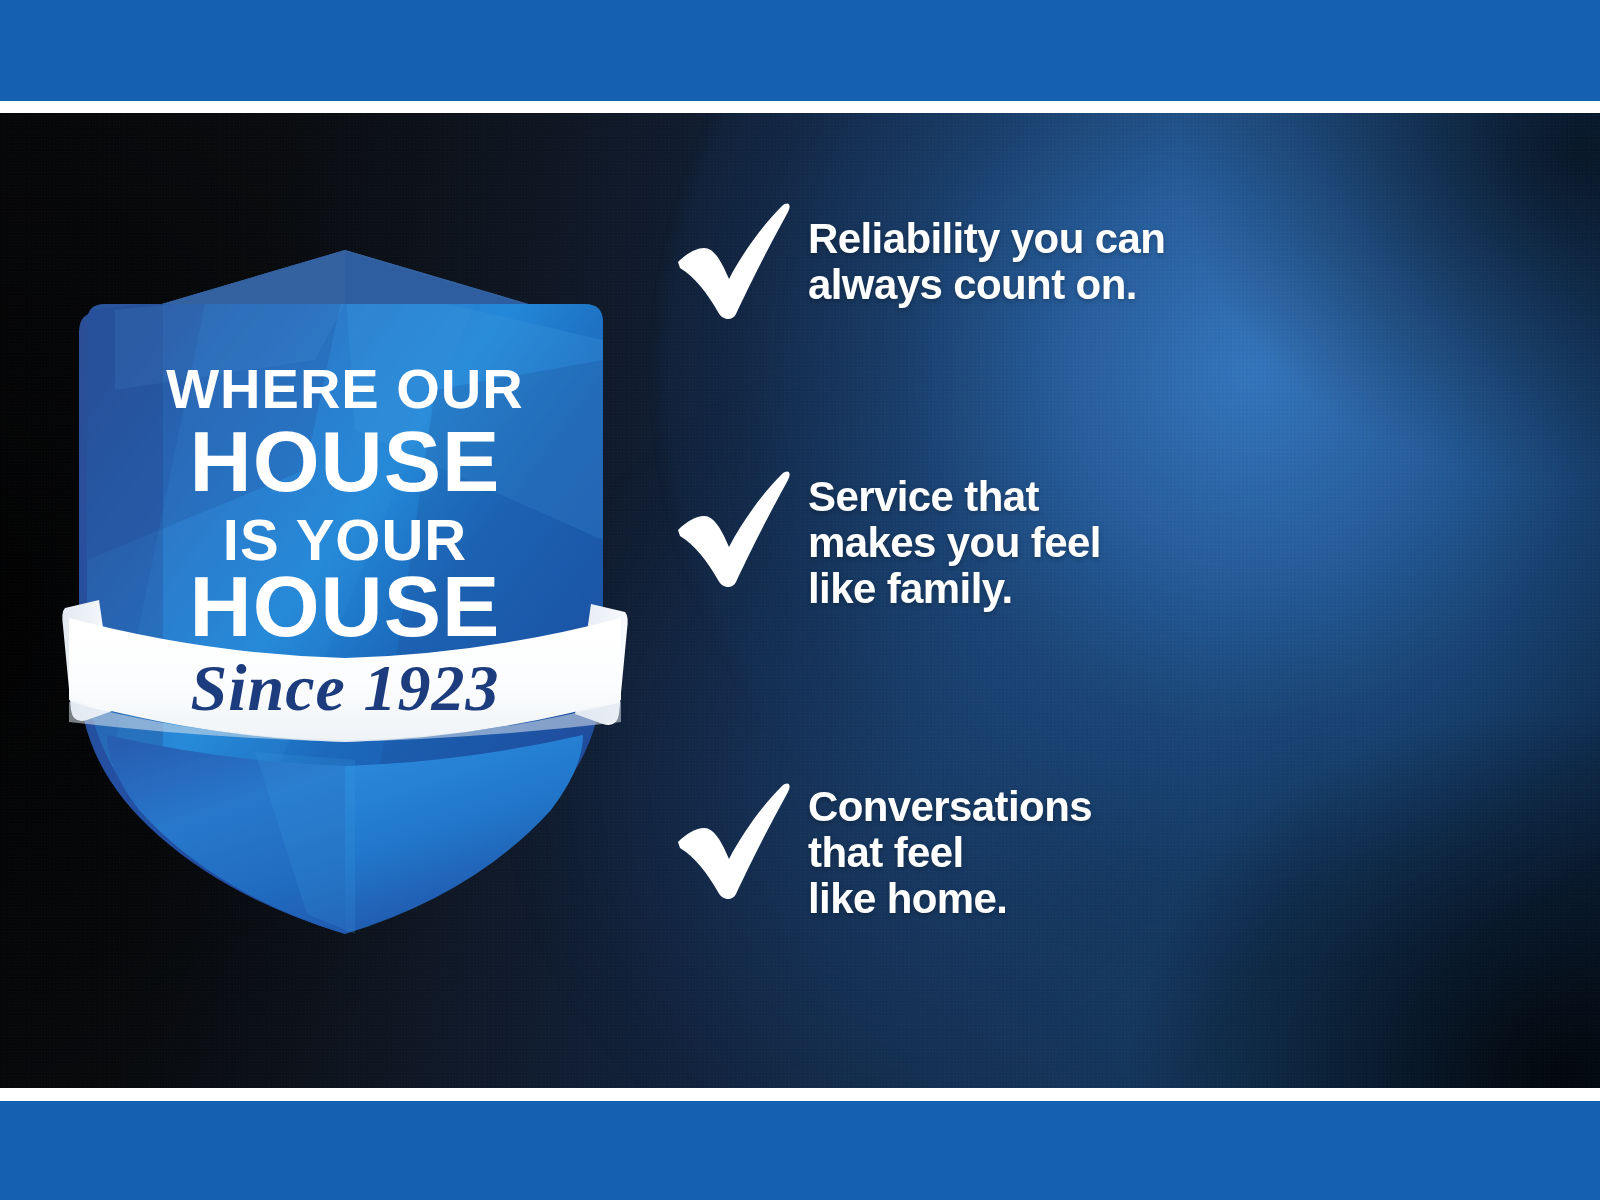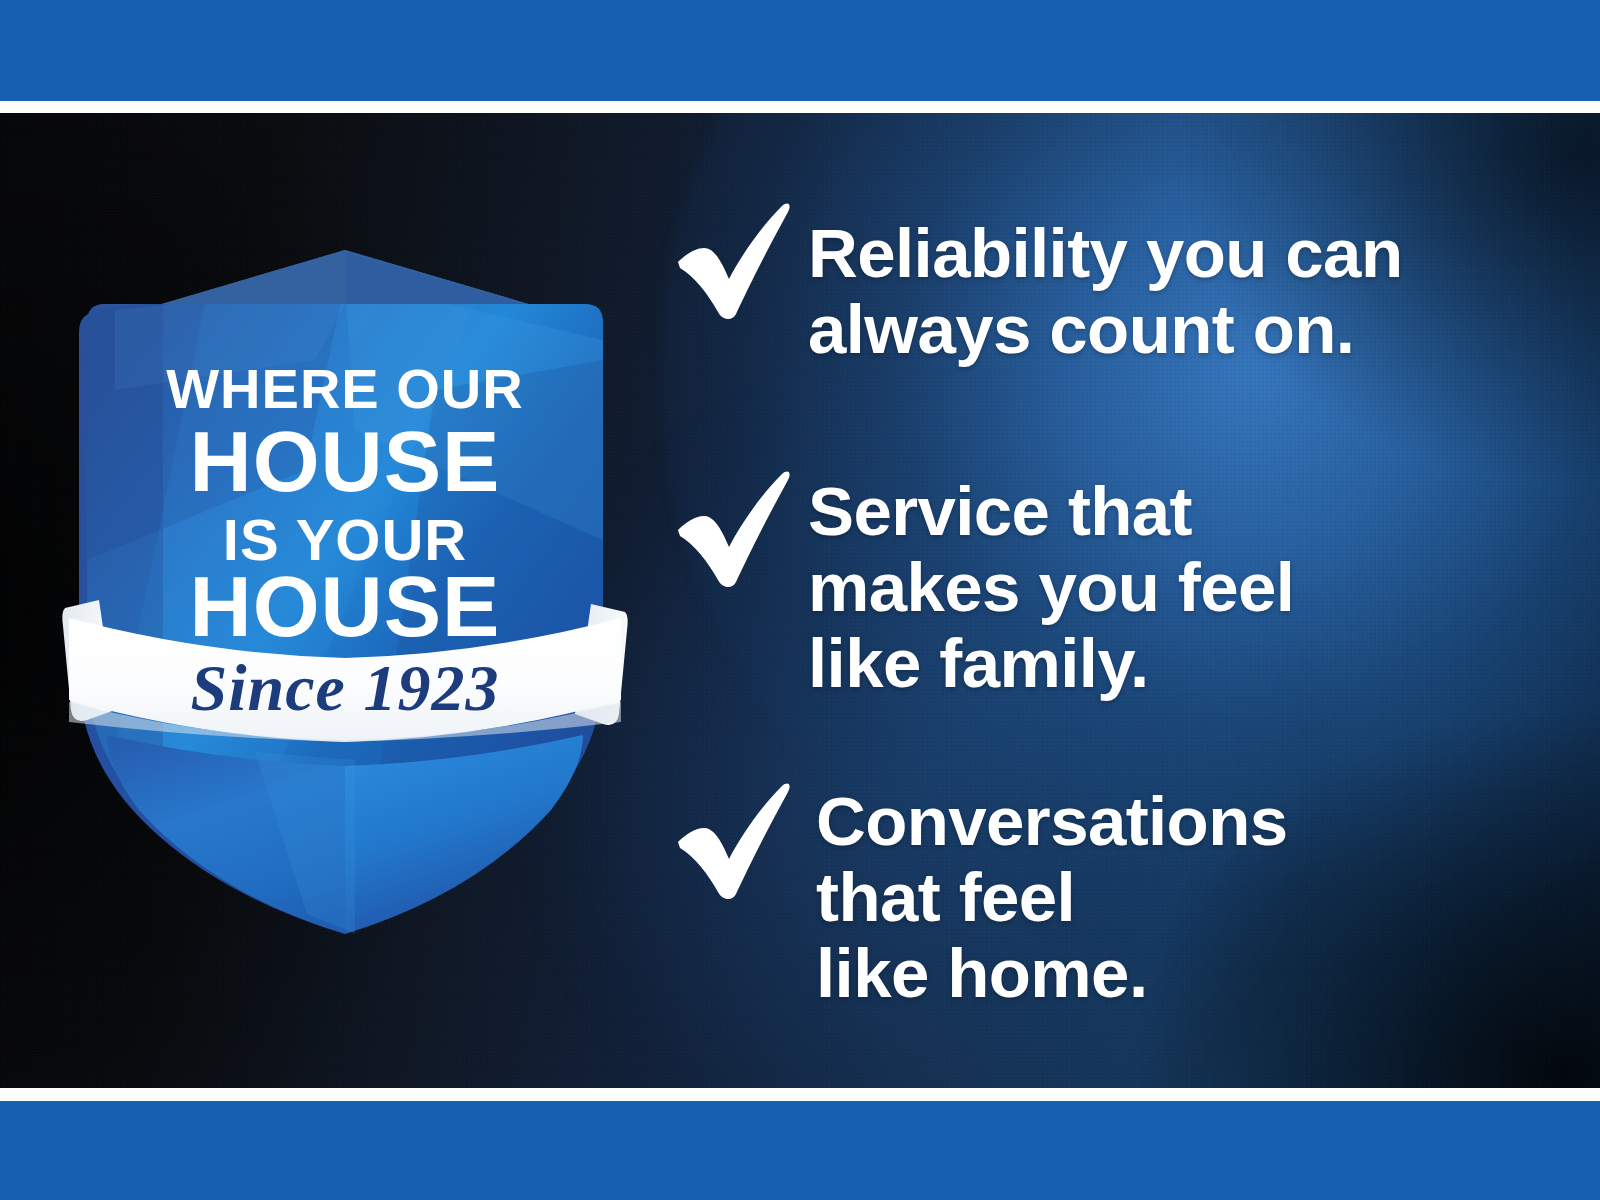--- a/index.html
+++ b/index.html
@@ -170,7 +170,7 @@
     color: #ffffff;
     font-family: "Liberation Sans", sans-serif;
     font-weight: bold;
-    font-size: 69px;
+    font-size: 42px;
     line-height: 1.10;
     letter-spacing: -0.6px;
     white-space: pre-line;

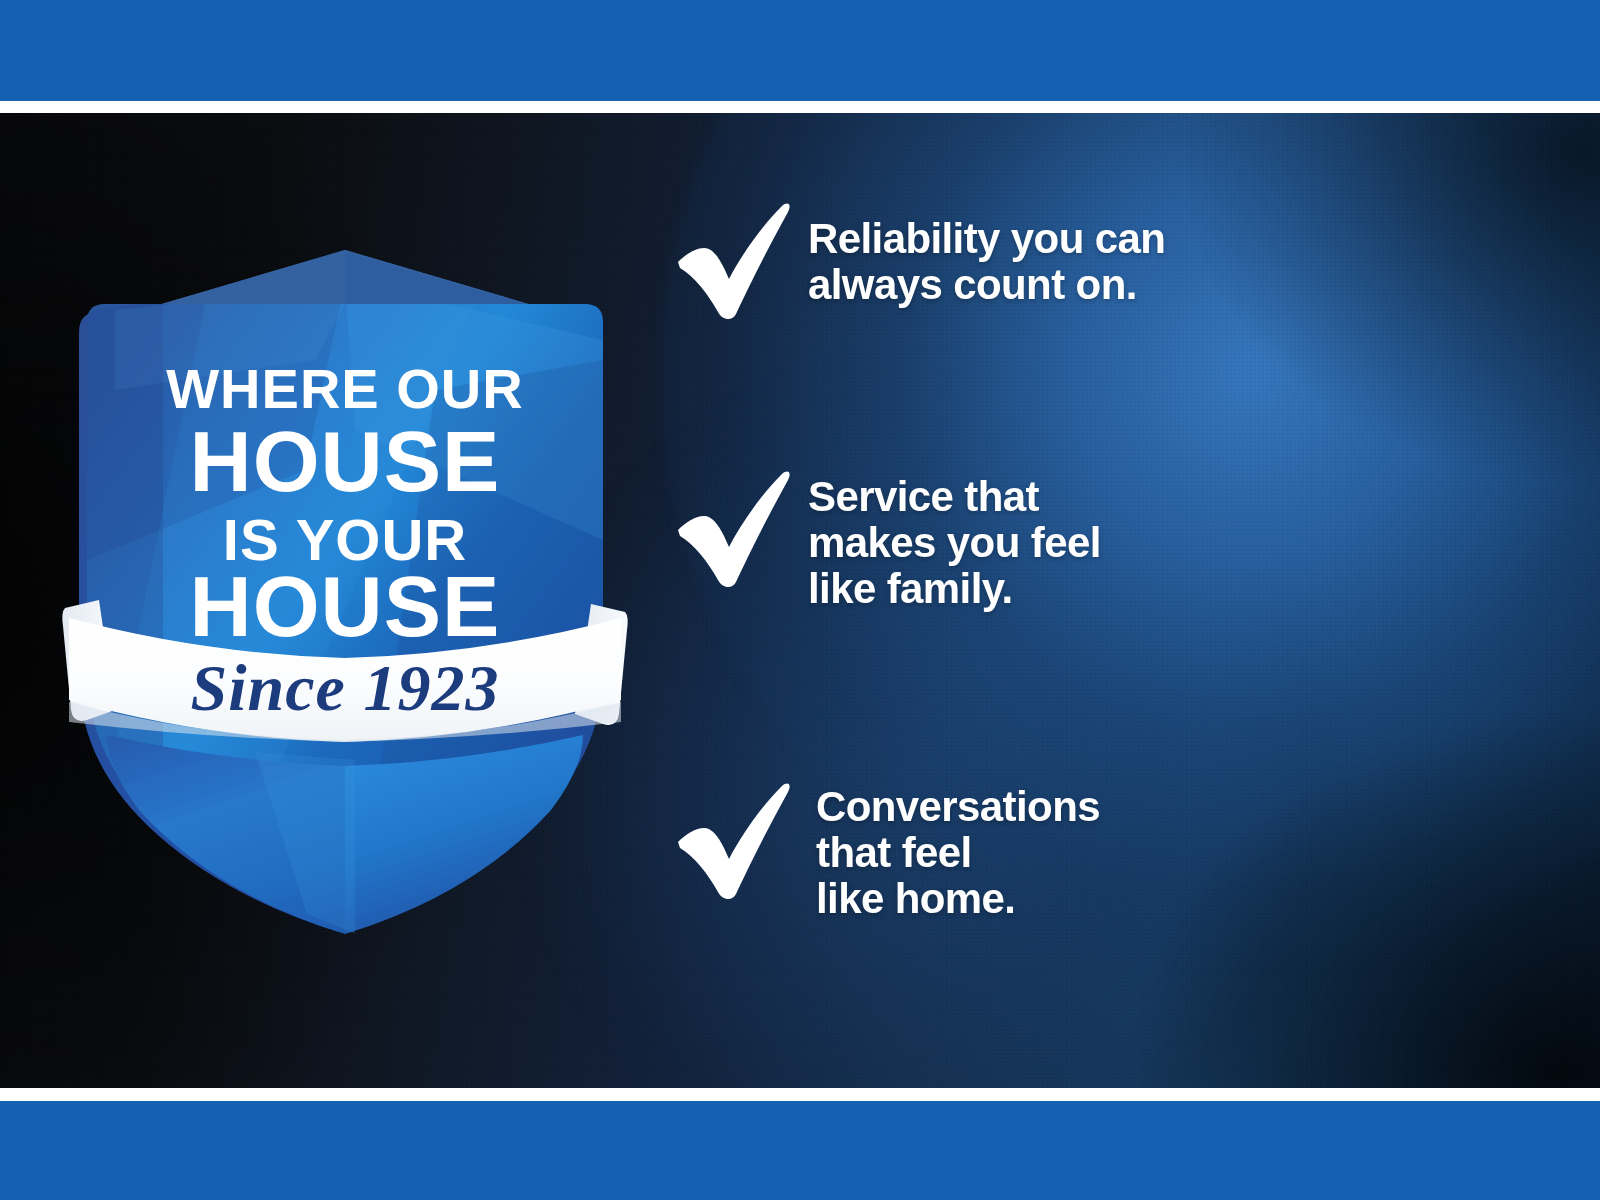--- a/index.html
+++ b/index.html
@@ -178,7 +178,7 @@
     padding-top: 20px;
   }
   .bullet-2 .bullet-text { padding-top: 10px; }
-  .bullet-3 .bullet-text { padding-top: 8px; margin-left: 8px; }
+  .bullet-3 .bullet-text { padding-top: 8px; }
 </style>
 </head>
 <body>

